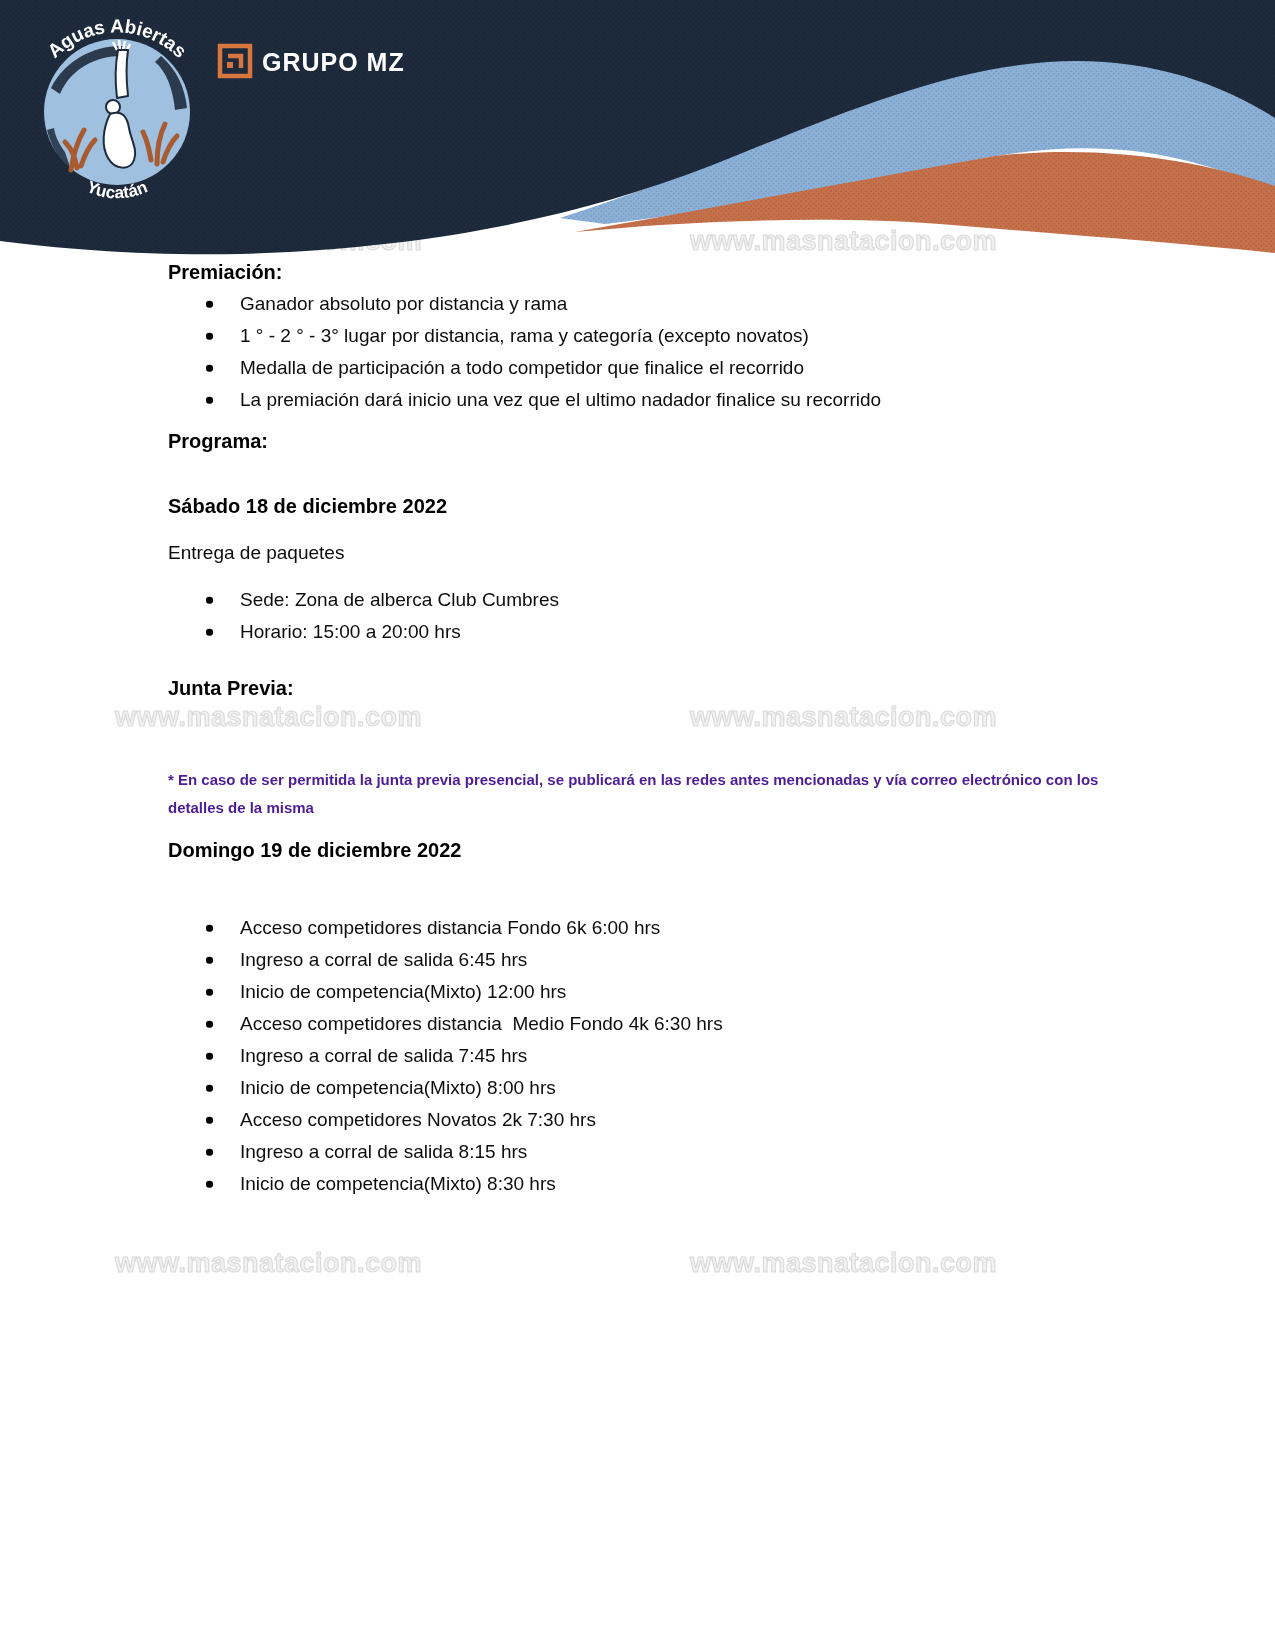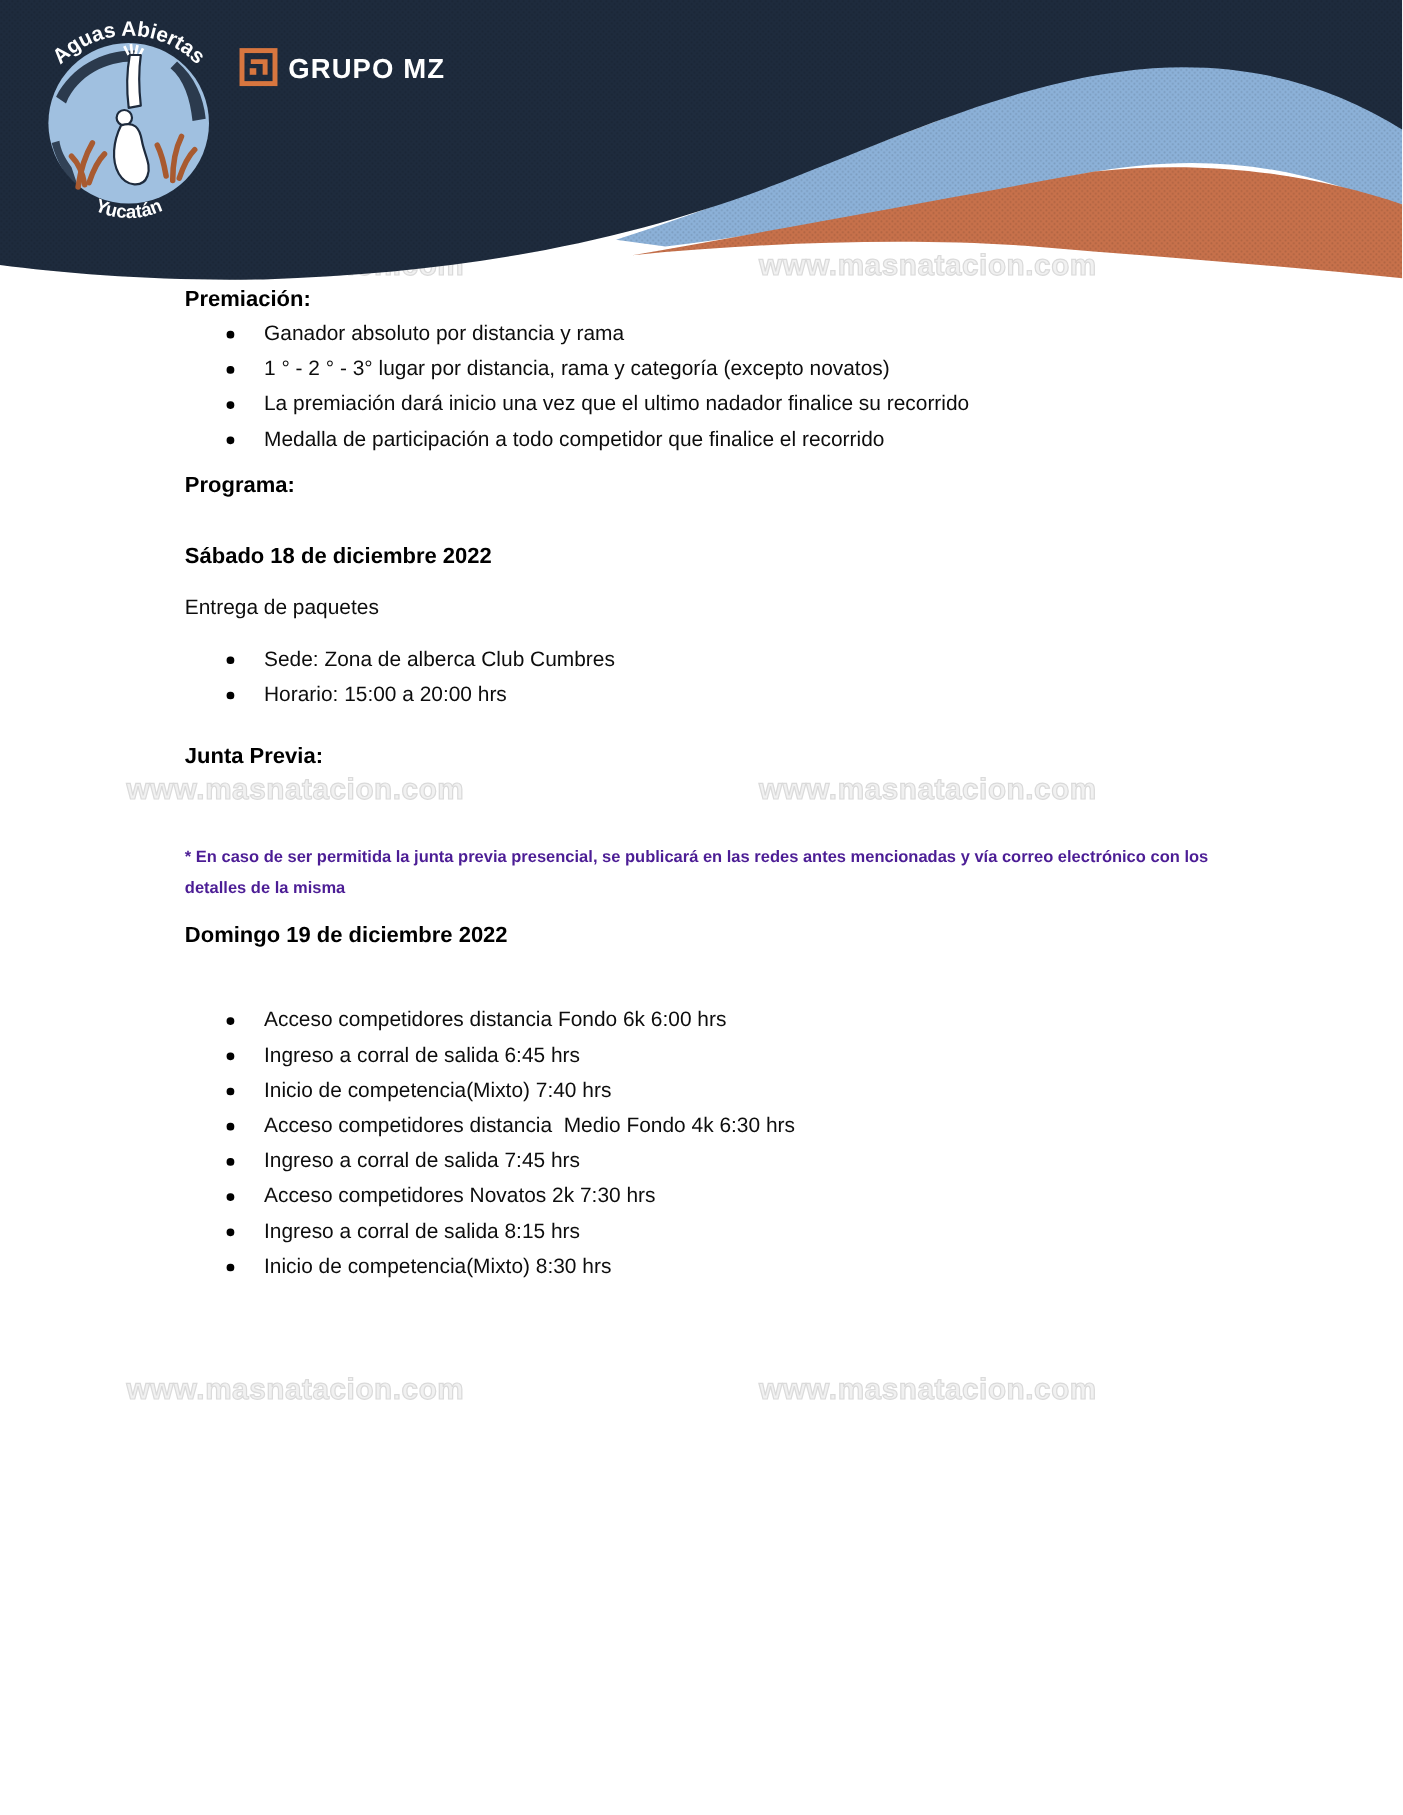--- a/index.html
+++ b/index.html
@@ -136,11 +136,11 @@
         </li>
       <li>
           <span class="dot"></span>
+          <span class="t">Medalla de participación a todo competidor que finalice el recorrido</span>
+        </li>
+      <li>
+          <span class="dot"></span>
           <span class="t">La premiación dará inicio una vez que el ultimo nadador finalice su recorrido</span>
-        </li>
-      <li>
-          <span class="dot"></span>
-          <span class="t">Medalla de participación a todo competidor que finalice el recorrido</span>
         </li>
     </ul>
 

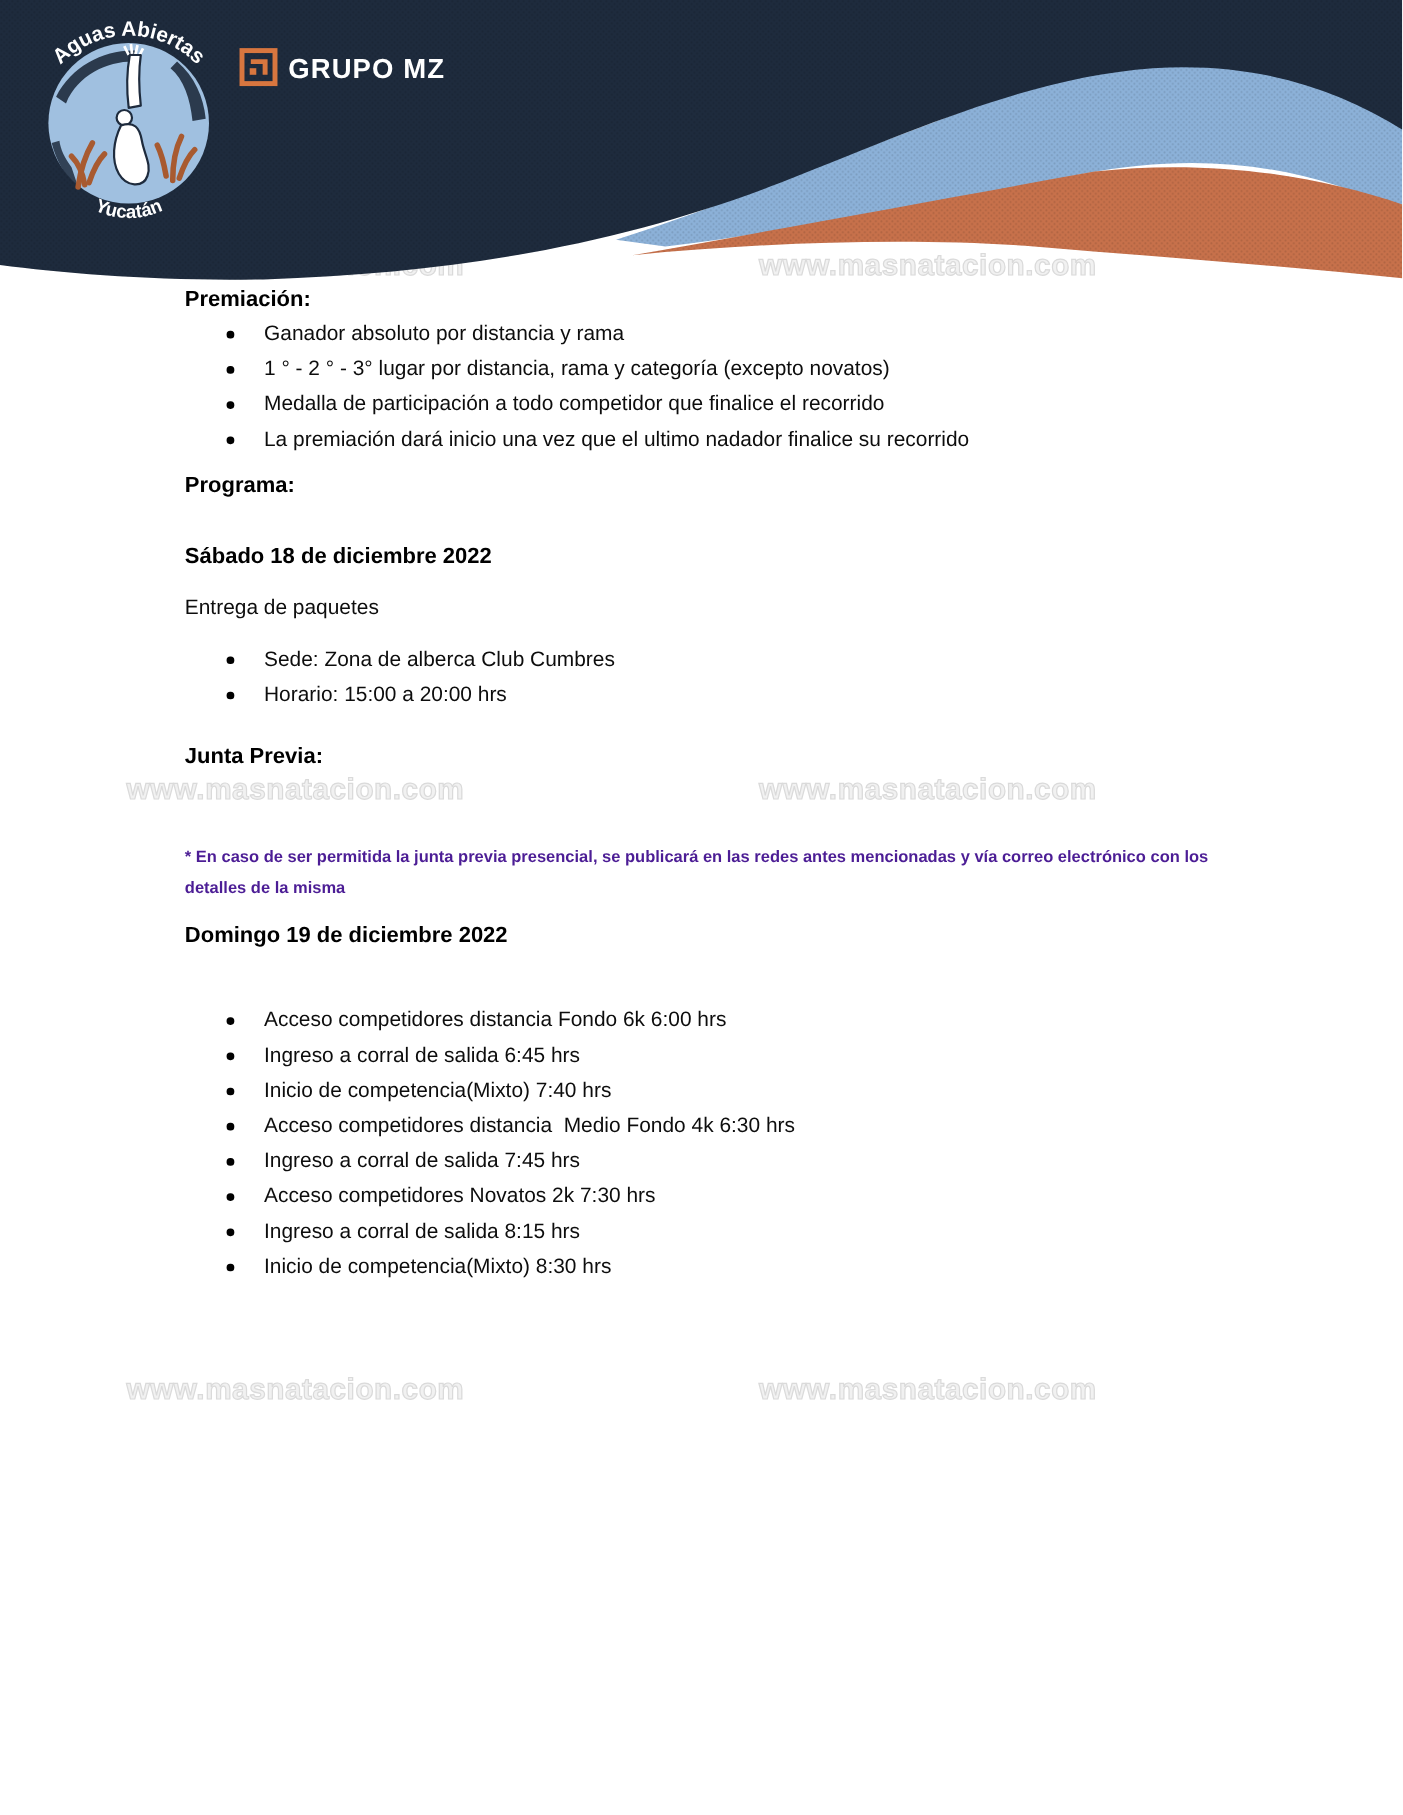--- a/index.html
+++ b/index.html
@@ -175,7 +175,7 @@
         </li>
       <li>
           <span class="dot"></span>
-          <span class="t">Inicio de competencia(Mixto) 7:40 hrs</span>
+          <span class="t">Inicio de competencia(Mixto) 12:00 hrs</span>
         </li>
       <li>
           <span class="dot"></span>

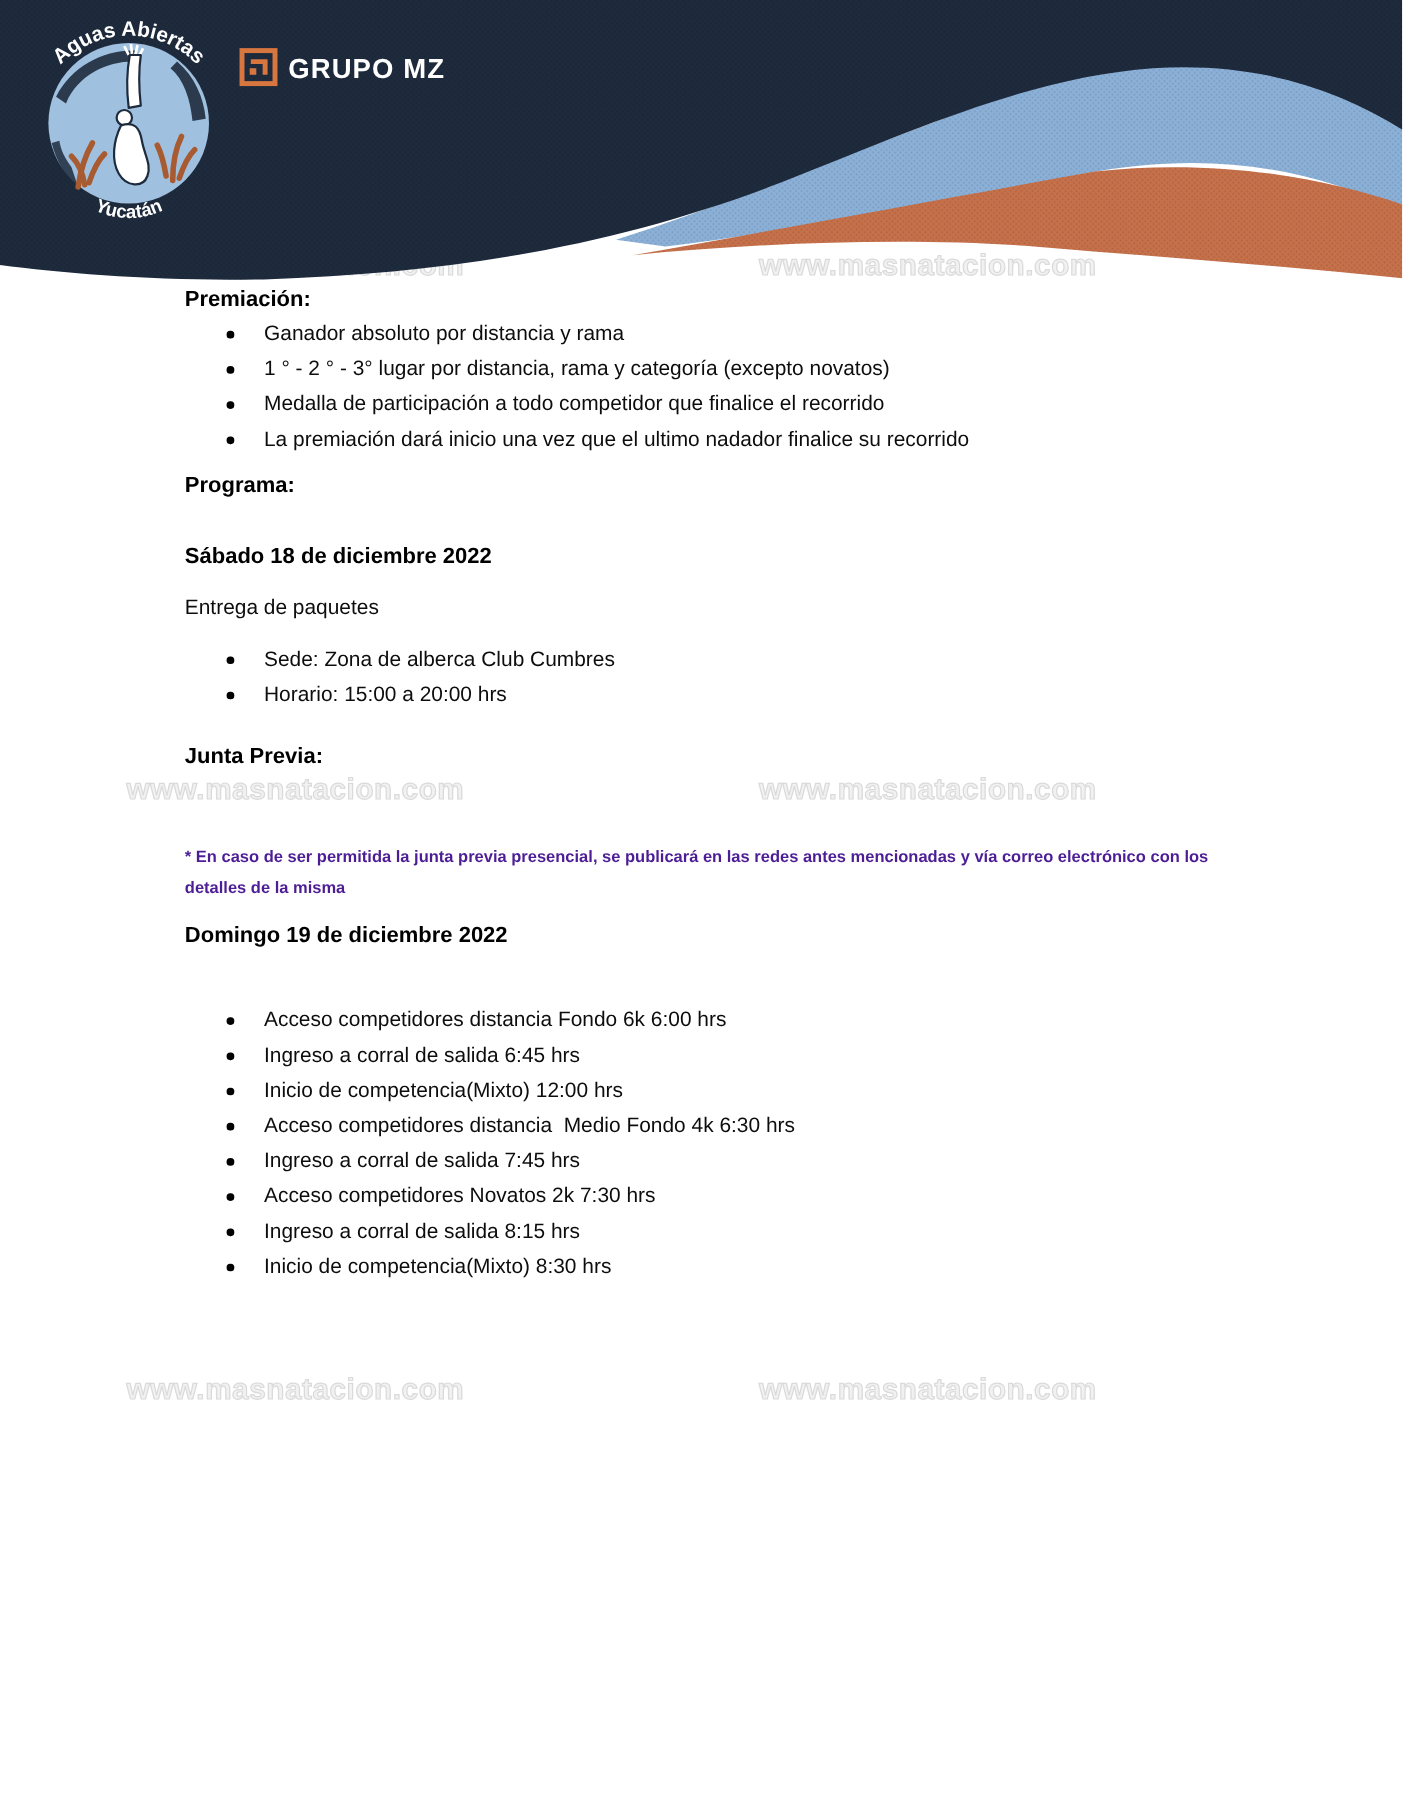--- a/index.html
+++ b/index.html
@@ -187,6 +187,10 @@
         </li>
       <li>
           <span class="dot"></span>
+          <span class="t">Inicio de competencia(Mixto) 8:00 hrs</span>
+        </li>
+      <li>
+          <span class="dot"></span>
           <span class="t">Acceso competidores Novatos 2k 7:30 hrs</span>
         </li>
       <li>

